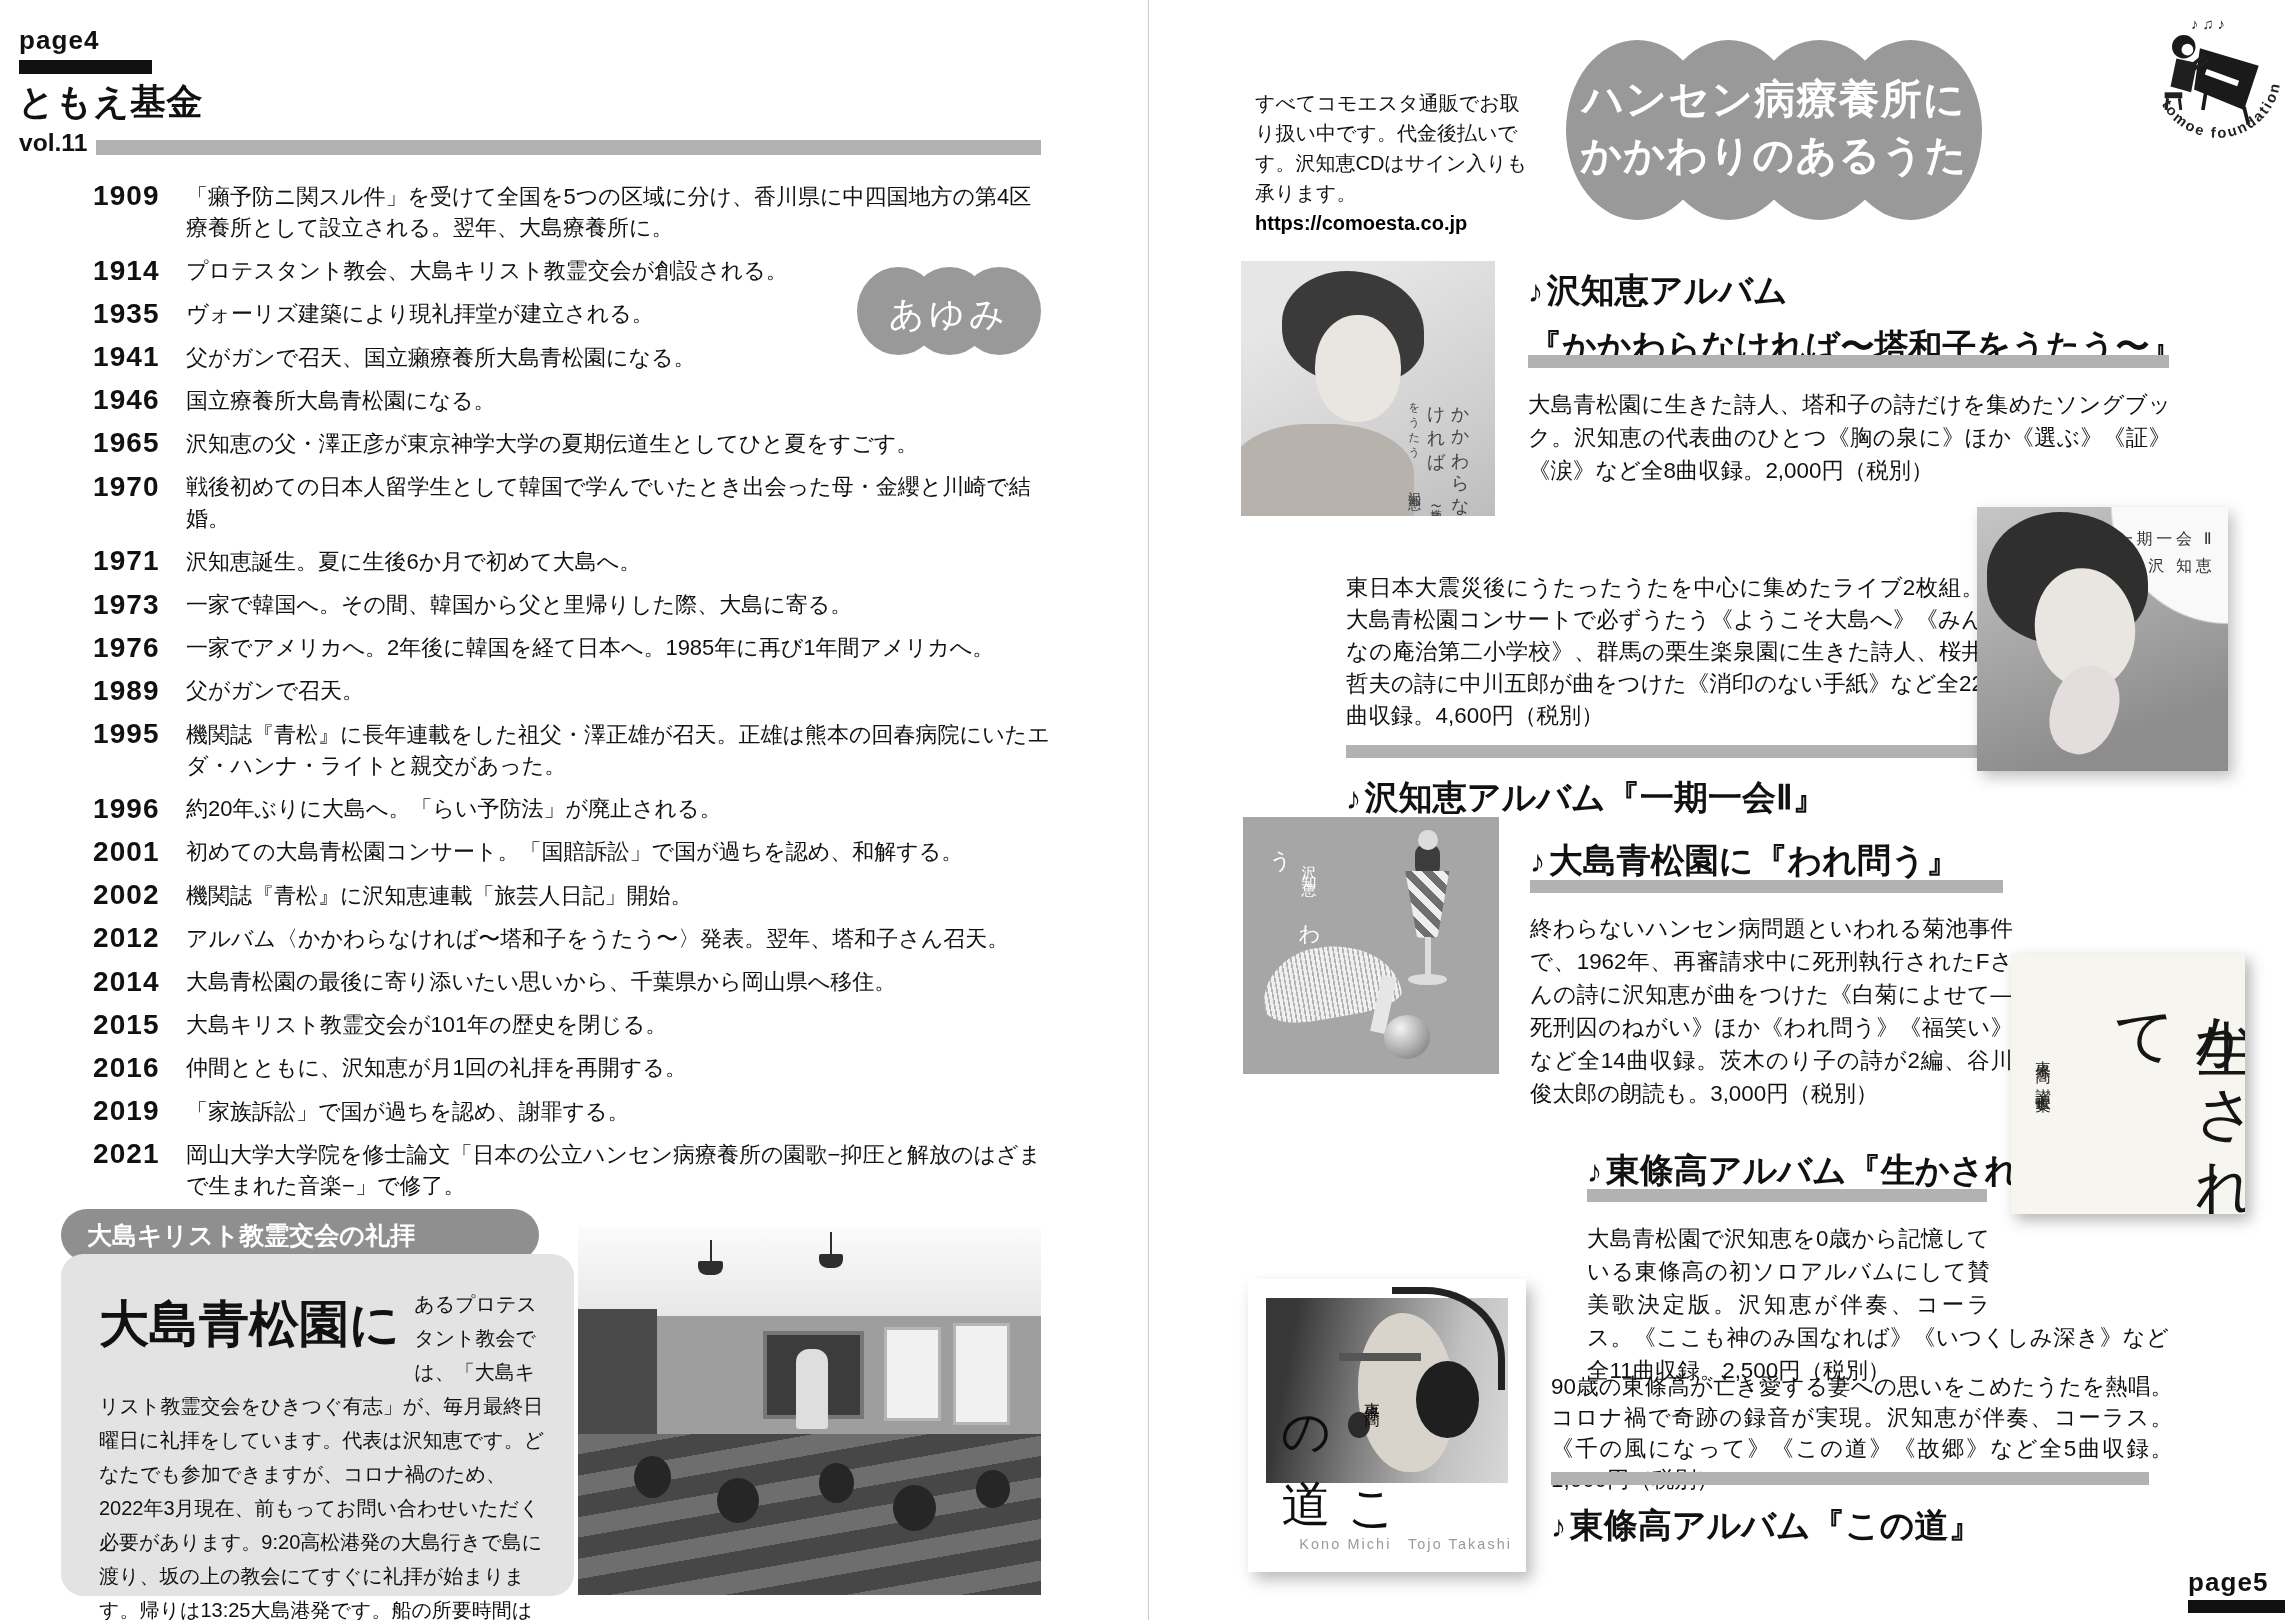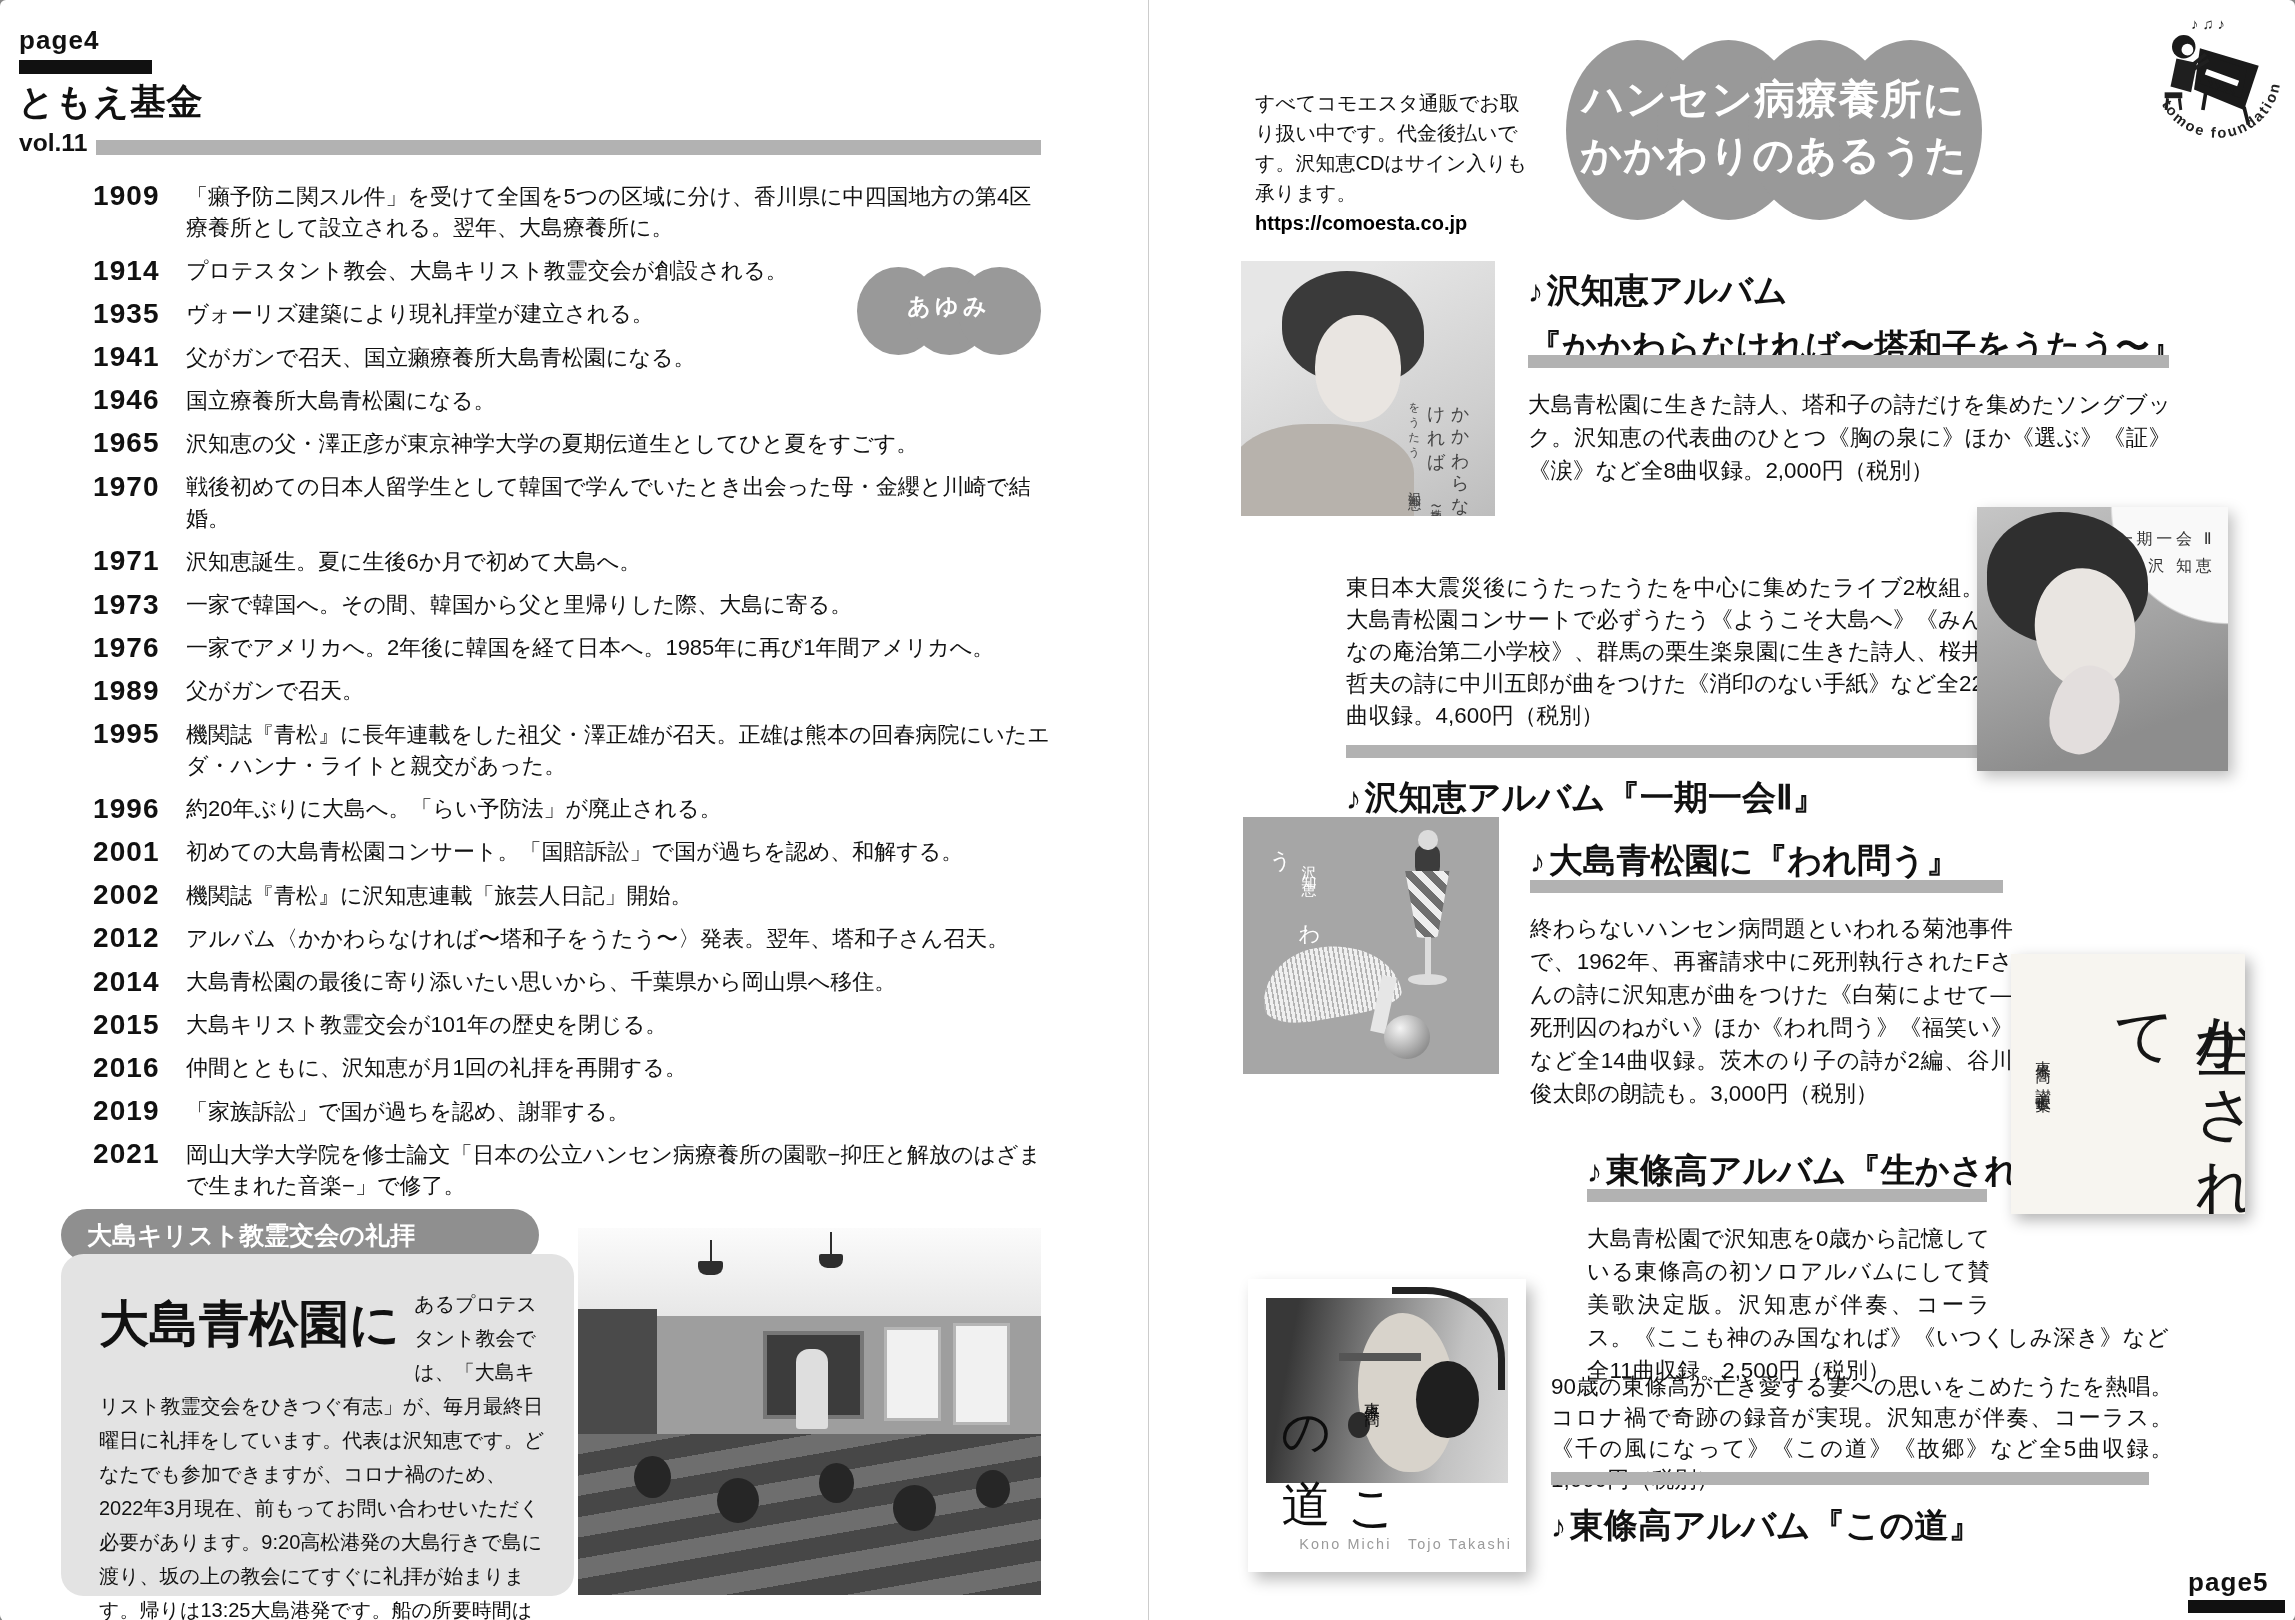--- a/index.html
+++ b/index.html
@@ -4,7 +4,7 @@
 <style>
   html,body{margin:0;padding:0;background:#888;}
   #page{position:relative;width:2295px;height:1621px;background:#fff;overflow:hidden;
-        font-family:"Liberation Sans",sans-serif;color:#111;border-radius:6px;}
+        font-family:"Liberation Sans",sans-serif;color:#111;}
   .abs{position:absolute;}
 
   

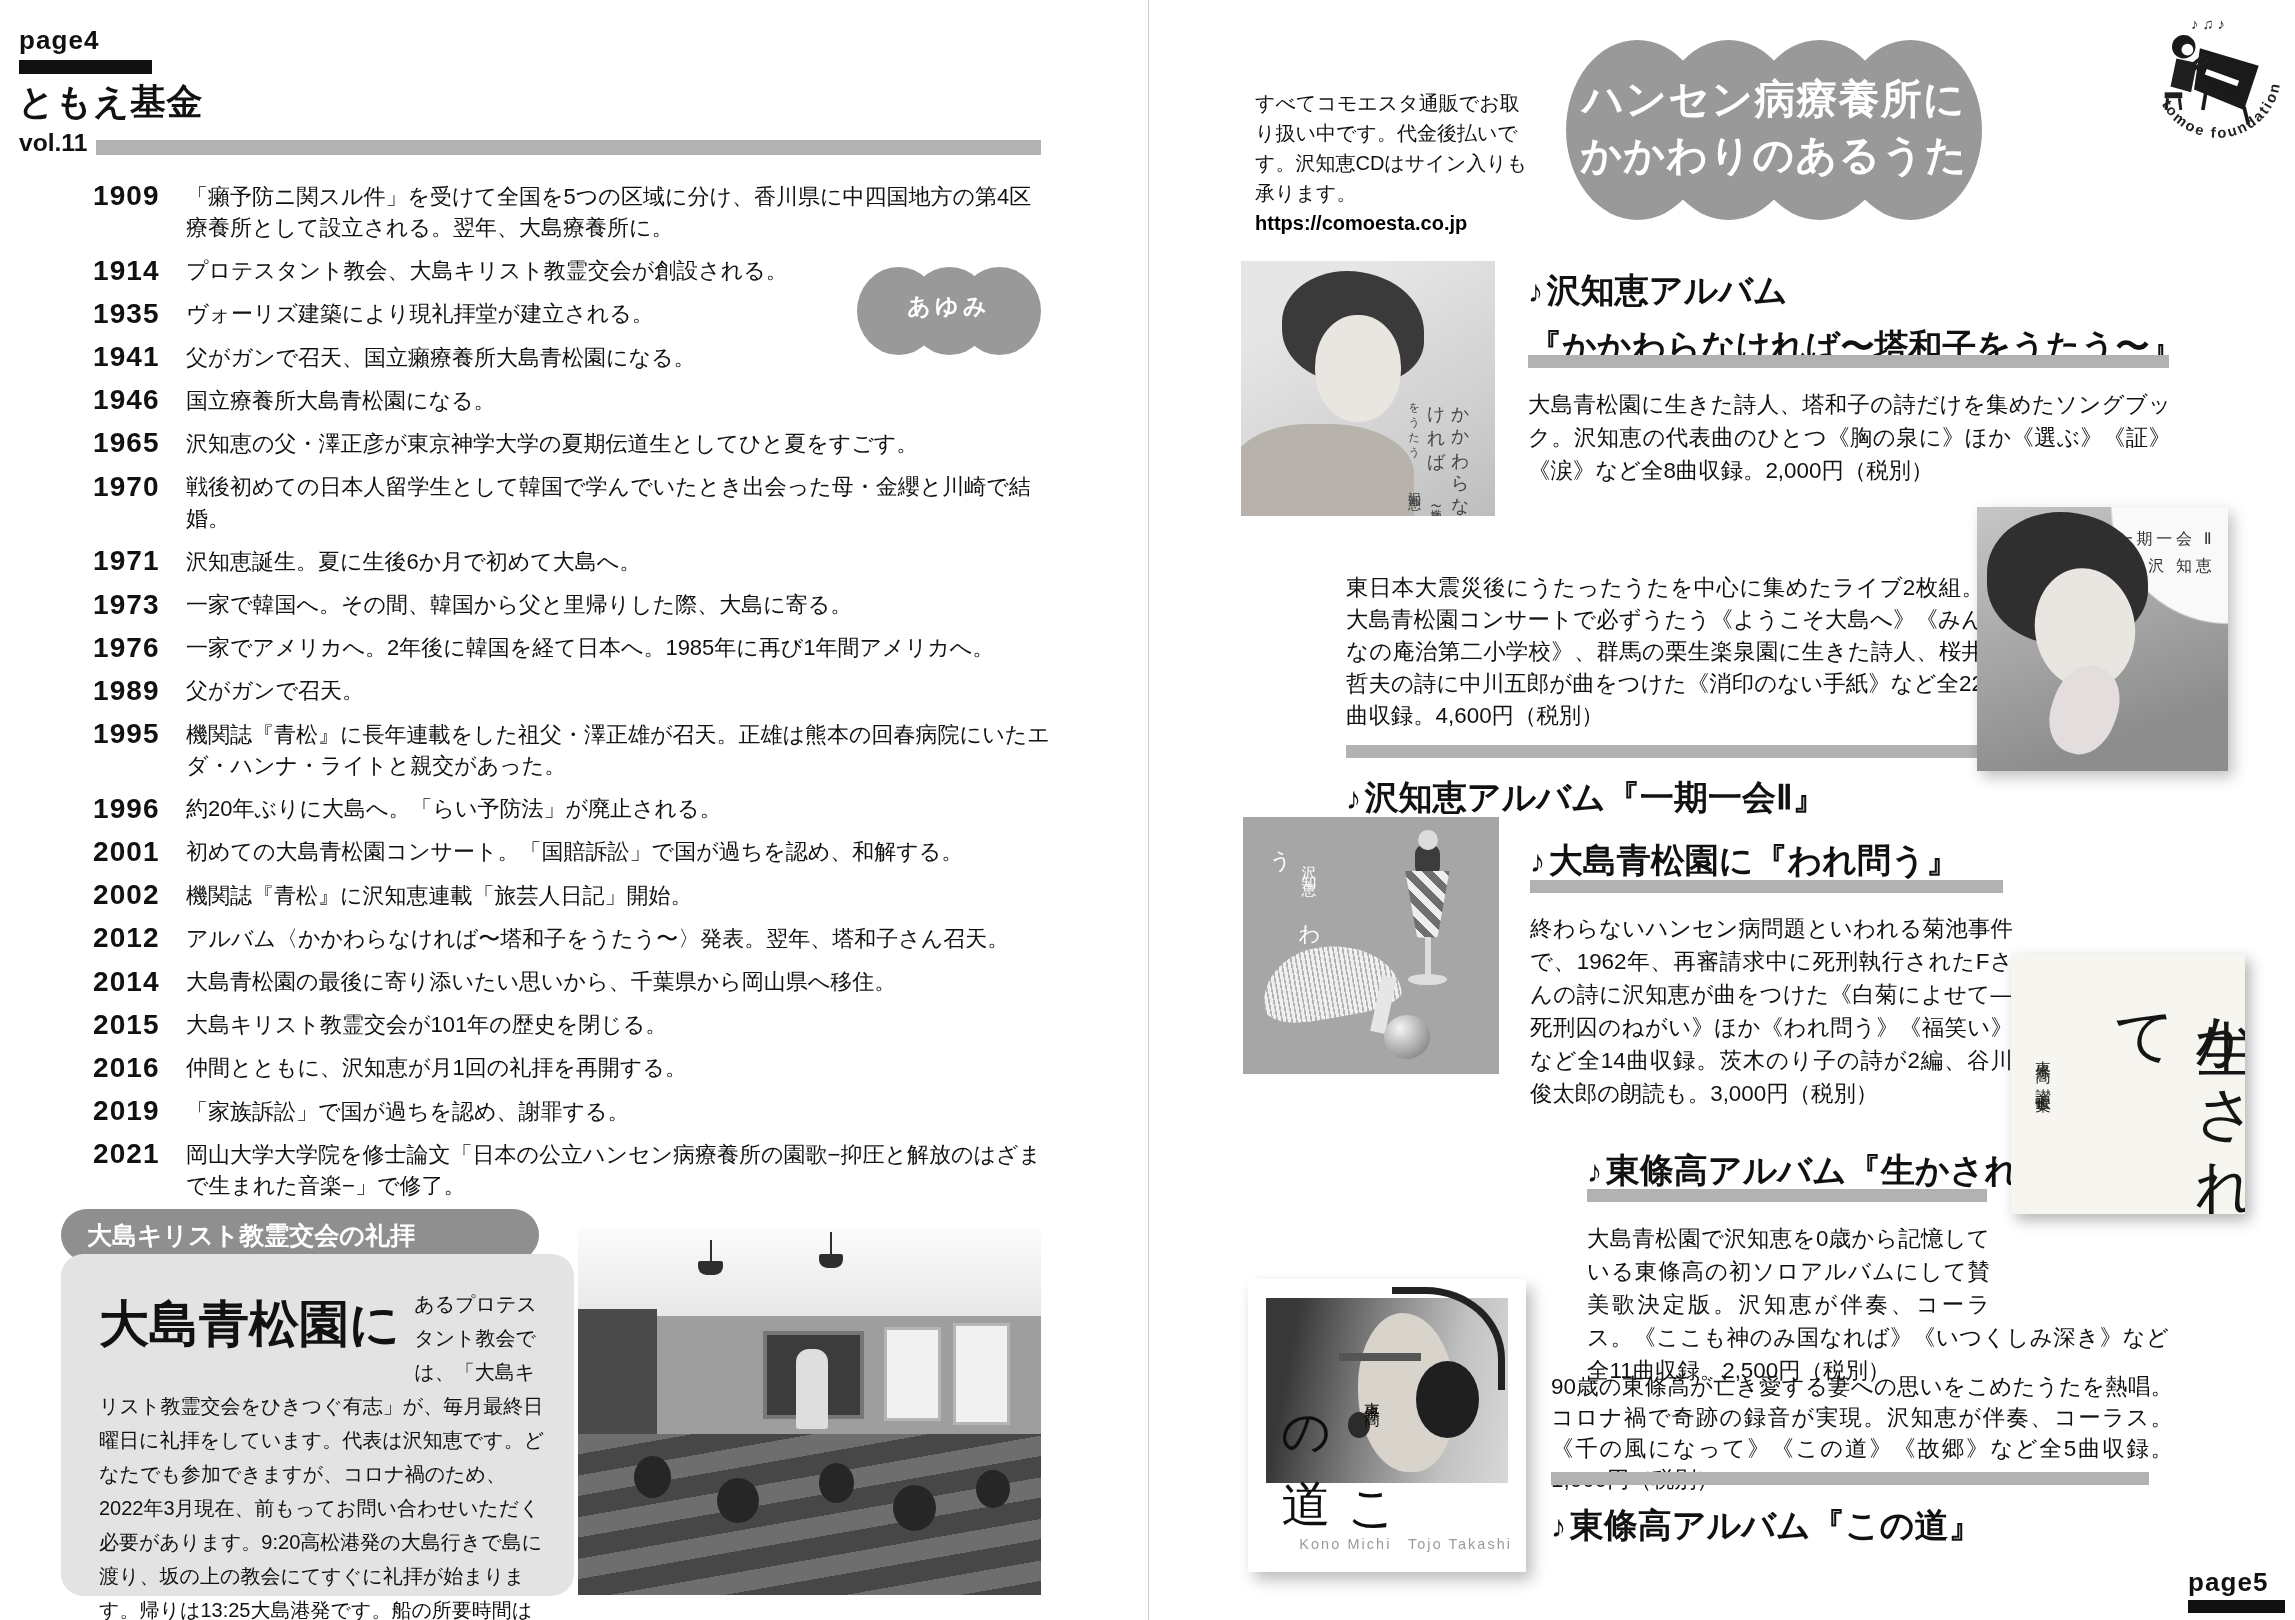--- a/index.html
+++ b/index.html
@@ -24,8 +24,8 @@
   .ayumi{left:857px;top:267px;width:184px;height:88px;}
   .cloud-c{position:absolute;background:#999;border-radius:50%;}
   .ayumi .cloud-c{width:83px;height:88px;top:0;}
-  .ayumi-text{position:absolute;width:100%;text-align:center;top:23.5px;font-size:23px;
-              font-weight:bold;color:#fff;letter-spacing:4.3px;}
+  .ayumi-text{position:absolute;width:100%;text-align:center;top:23.5px;font-size:35px;
+              font-weight:normal;color:#fff;letter-spacing:4.3px;}
 
   
   .worship-tab{left:61px;top:1209px;width:478px;height:52px;background:#8f8f8f;border-radius:27px;

